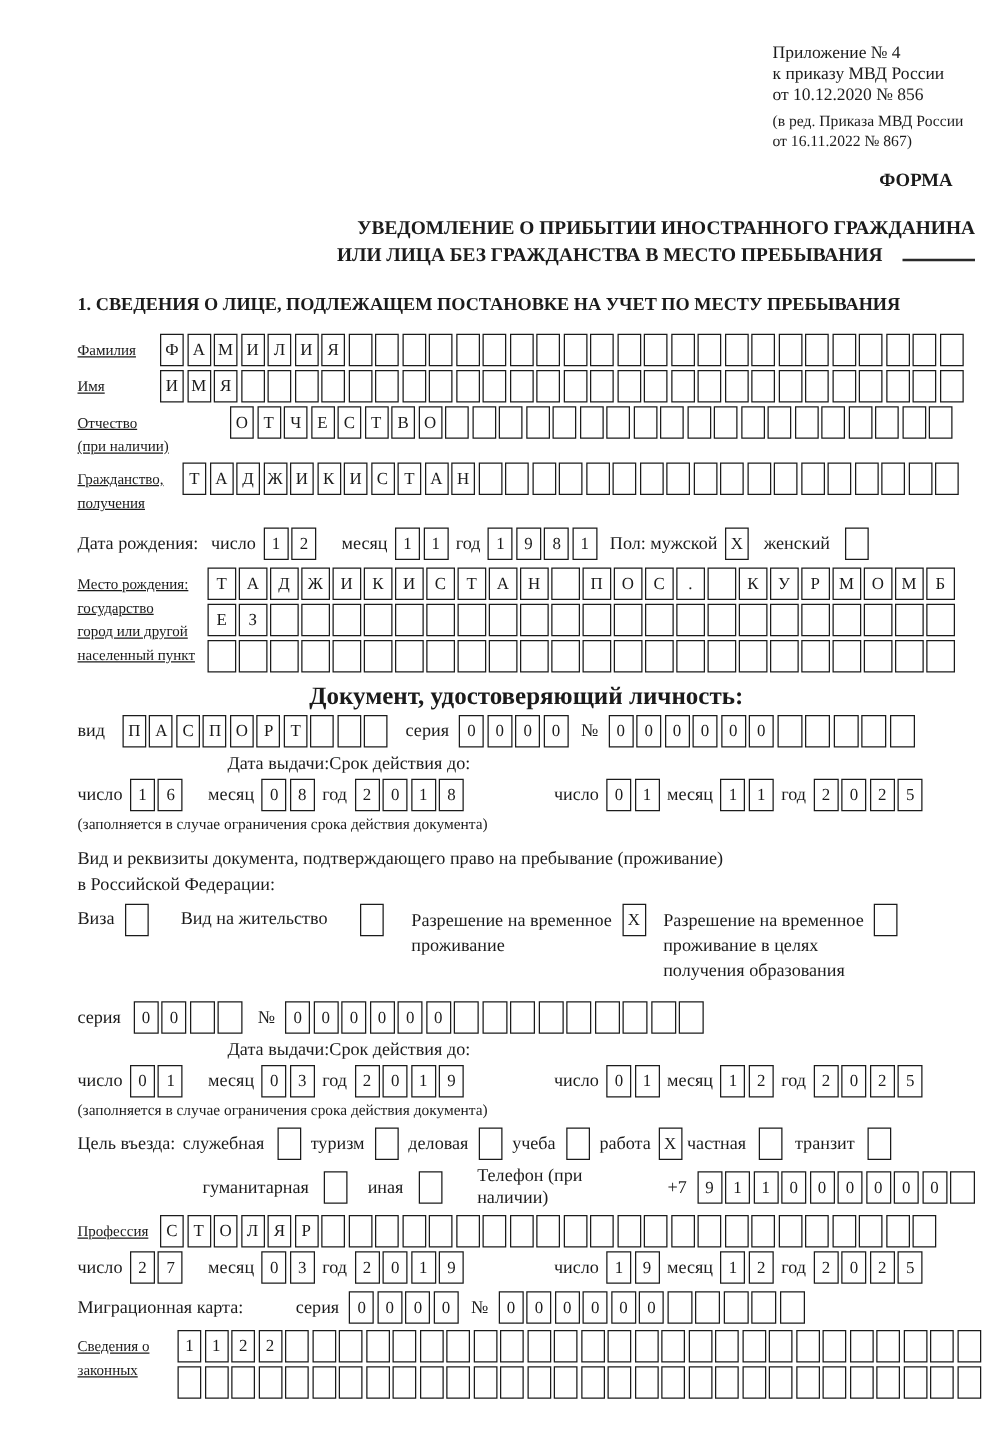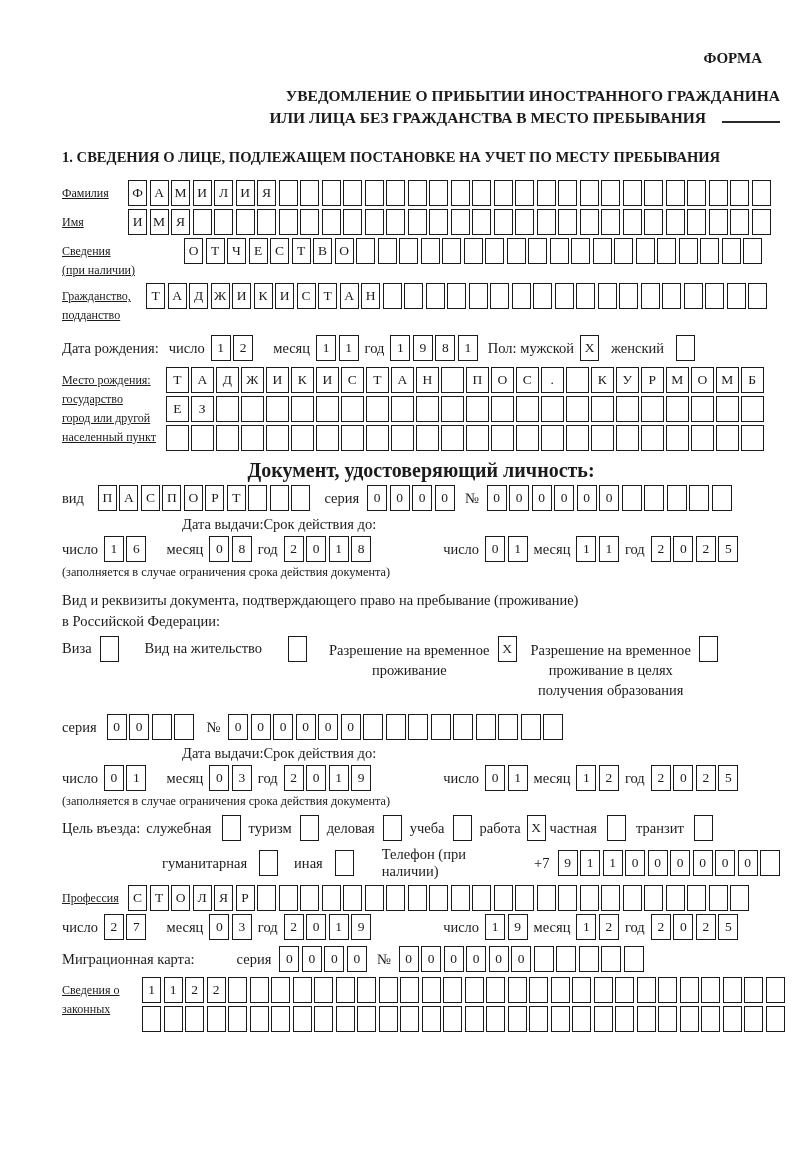--- a/index.html
+++ b/index.html
@@ -41,6 +41,14 @@
 
 <div class="page">
 
+  <div class="appendix">
+    <div>Приложение № 4</div>
+    <div>к приказу МВД России</div>
+    <div>от 10.12.2020 № 856</div>
+    <div class="gap"></div>
+    <div class="small">(в ред. Приказа МВД России</div>
+    <div class="small">от 16.11.2022 № 867)</div>
+  </div>
 
   <div class="forma">ФОРМА</div>
 

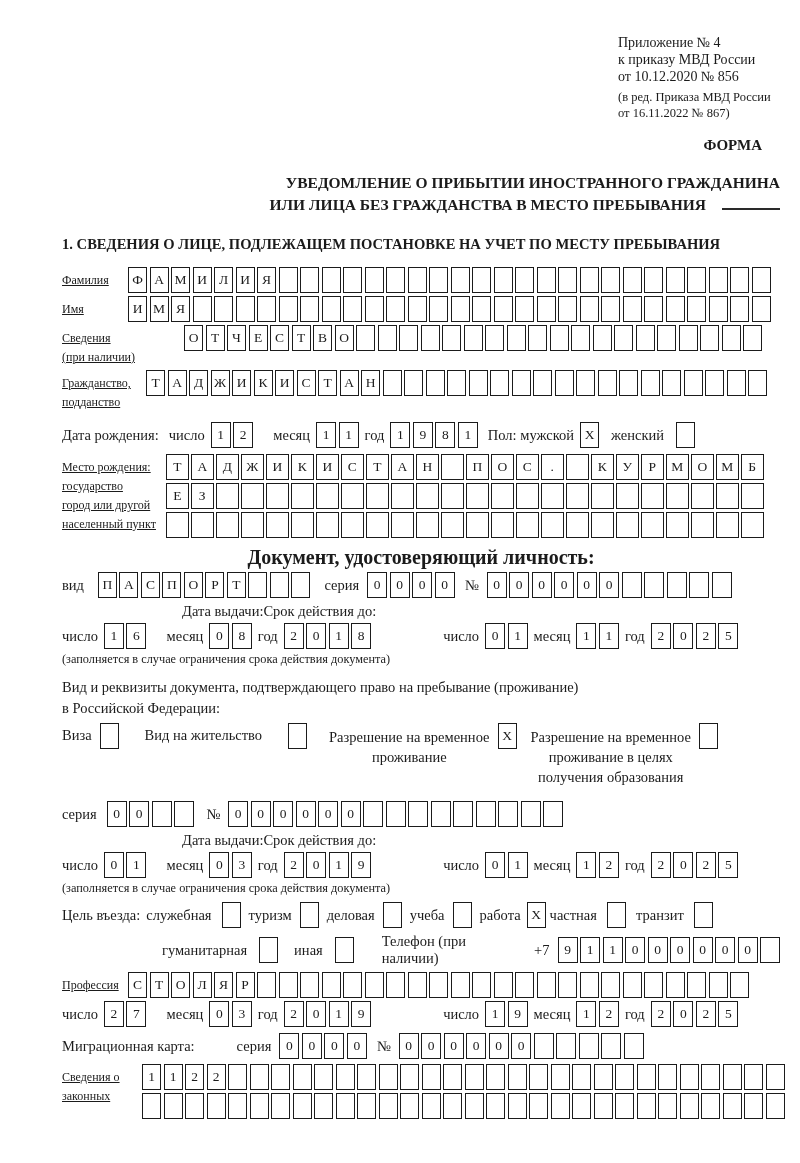--- a/index.html
+++ b/index.html
@@ -133,7 +133,7 @@
 
   <div class="frow">
     <div class="lab" style="width:122px">
-      <div>Сведения</div>
+      <div>Отчество</div>
       <div>(при наличии)</div>
     </div>
     <div class="cells">

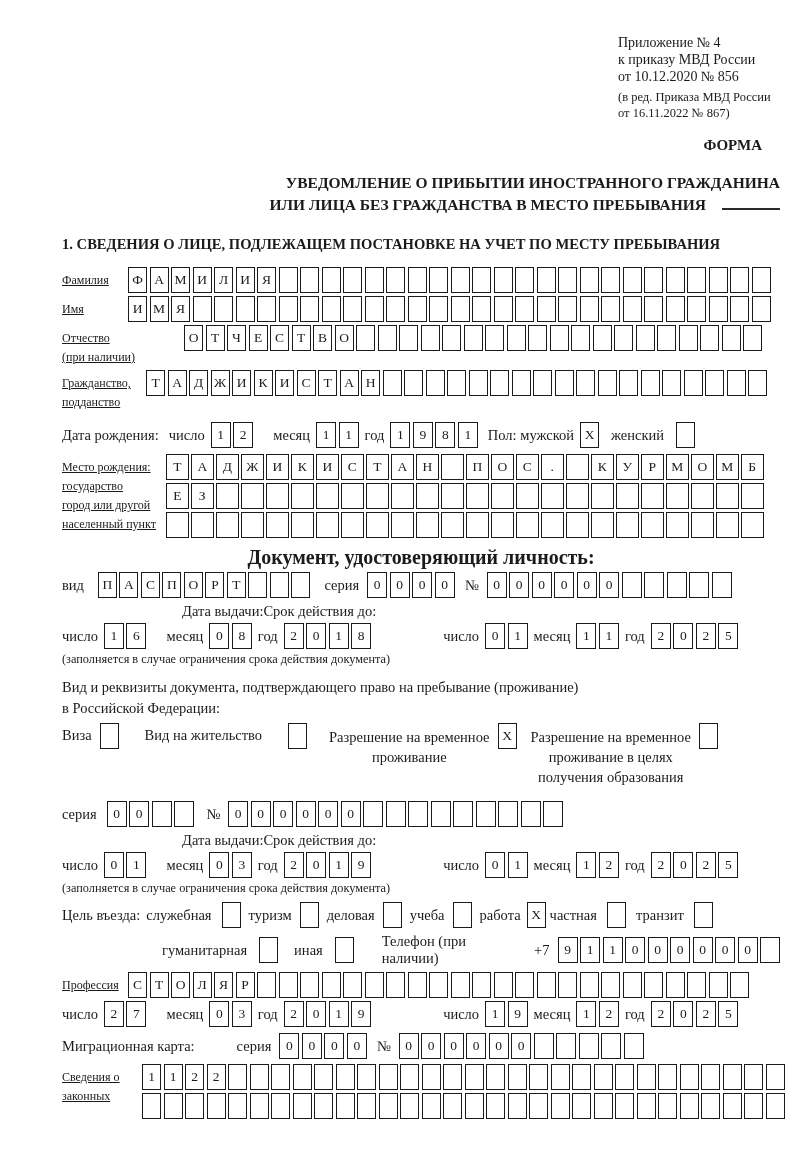--- a/index.html
+++ b/index.html
@@ -170,7 +170,7 @@
   <div class="frow">
     <div class="lab" style="width:84px">
       <div>Гражданство,</div>
-      <div>подданство</div>
+      <div>получения</div>
     </div>
     <div class="cells">
         <span class="cell">Т</span>

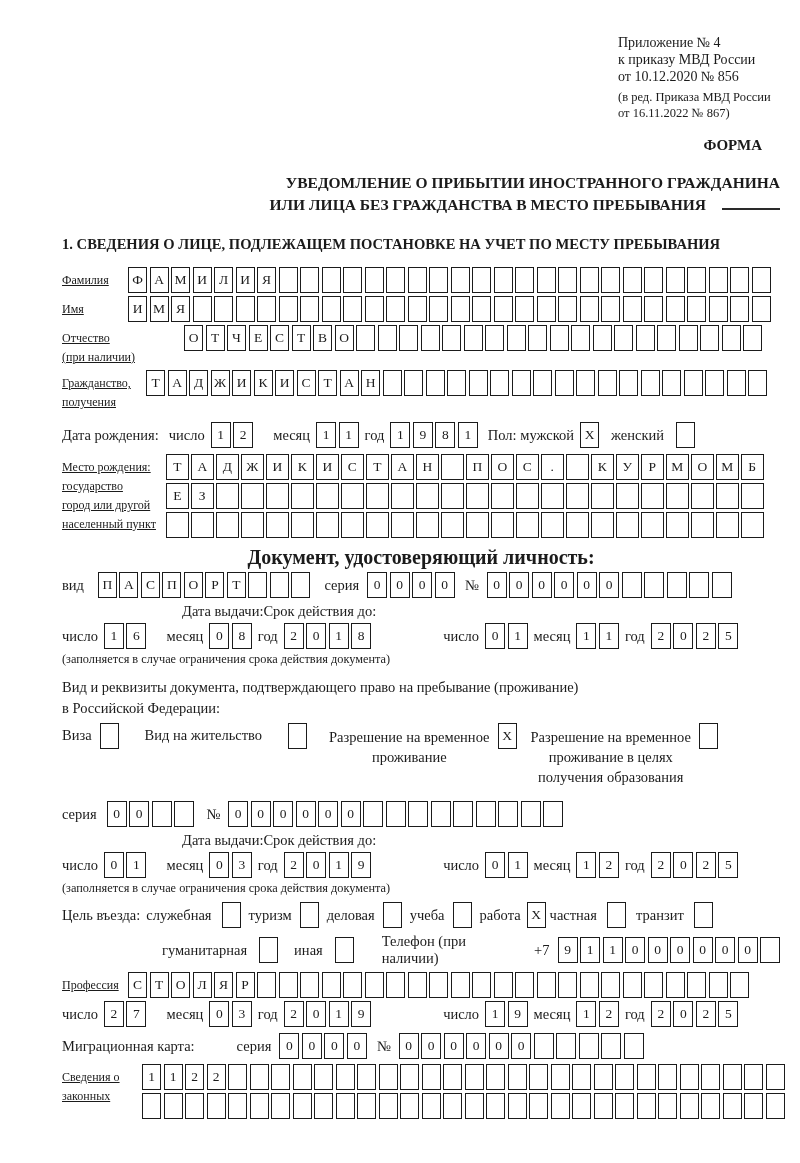--- a/index.html
+++ b/index.html
@@ -33,7 +33,7 @@
   .para{font-size:14.5px;line-height:21px;margin-top:10px;}
   .optrow{display:flex;align-items:flex-start;margin-top:4px;font-size:14.5px;}
   .opt{display:flex;align-items:flex-start;gap:8px;}
-  .ctr{text-align:center;line-height:20px;}
+  .ctr{line-height:20px;}
   .mt6{margin-top:6px;} .mt10{margin-top:10px;} .mt14{margin-top:14px;}
 </style>
 </head>

